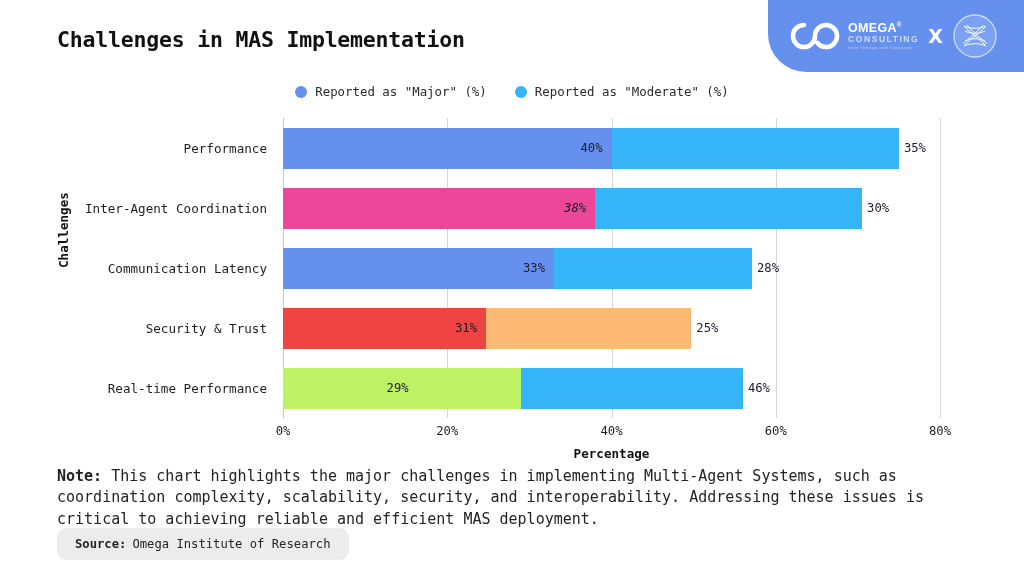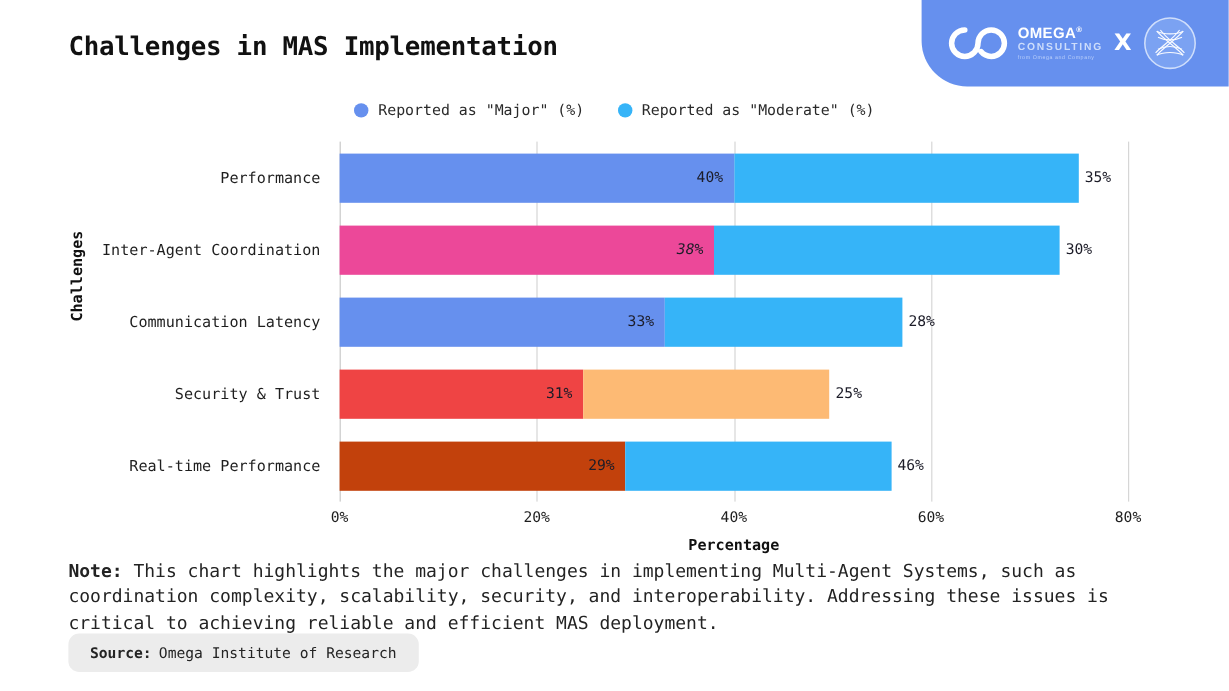--- a/index.html
+++ b/index.html
@@ -306,7 +306,7 @@
         <div class="seg" style="width: 312.075px; background: #ec4899; font-style: italic;">
           <span class="seg-label">38%</span>
         </div>
-        <div class="seg" style="width: 288px; background: rgb(54, 180, 248);">
+        <div class="seg" style="width: 267px; background: rgb(54, 180, 248);">
           <span class="seg-label outside">30%</span>
         </div>
       </div>

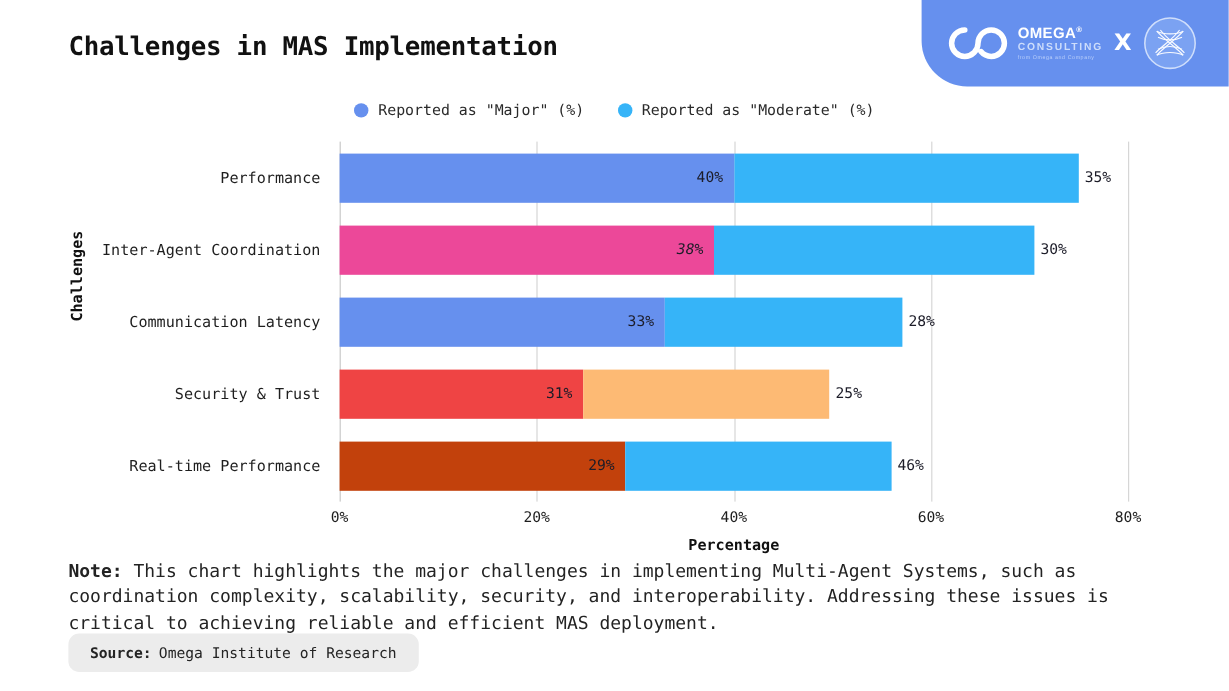--- a/index.html
+++ b/index.html
@@ -330,7 +330,7 @@
       </div>
       <div class="bar-row" style="top: 249.5px;">
         <div class="ylabel">Real-time Performance</div>
-        <div class="seg" style="width: 238.162px; background: #c2410c;">
+        <div class="seg" style="width: 238.162px; background: #bef264; justify-content: center;">
           <span class="seg-label">29%</span>
         </div>
         <div class="seg" style="width: 221.738px; background: rgb(54, 180, 248);">

